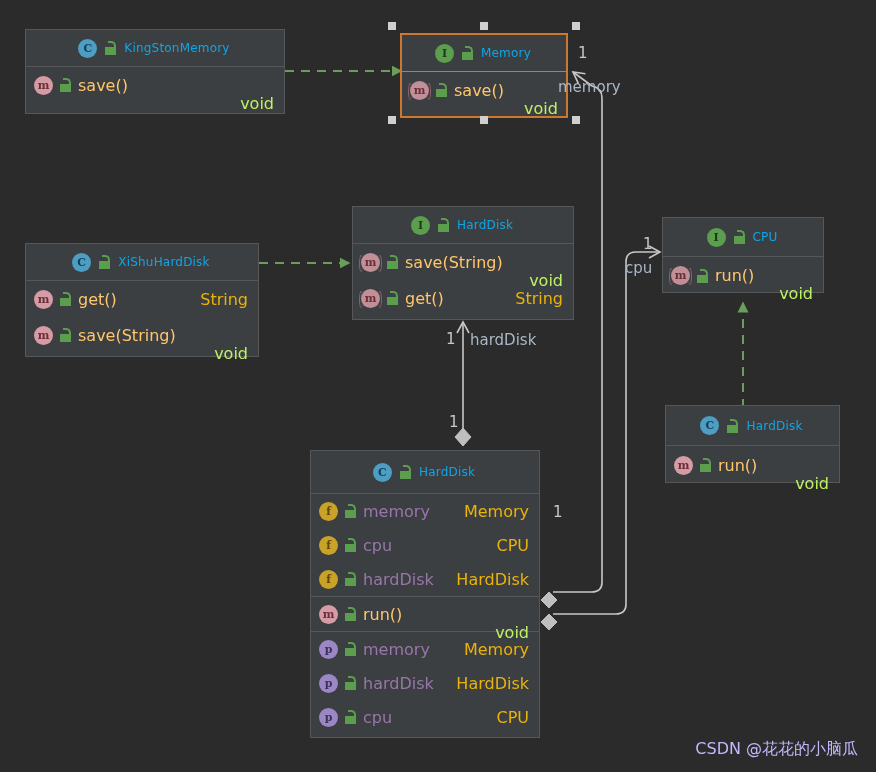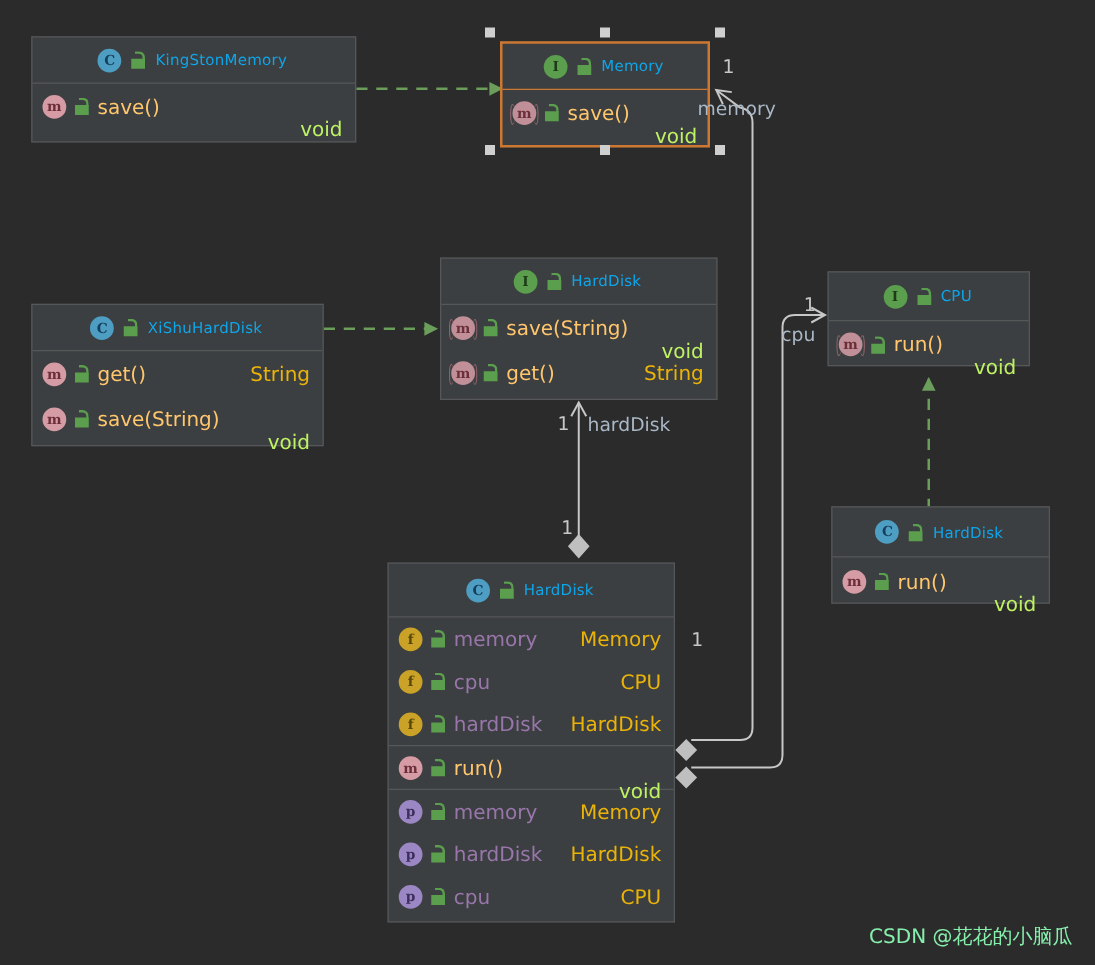--- a/index.html
+++ b/index.html
@@ -82,7 +82,7 @@
   
   .wm{
     position:absolute;right:18px;bottom:12px;
-    color:#86efac;font-size:16px;z-index:8;
+    color:#c4b5fd;font-size:16px;z-index:8;
     font-family:"DejaVu Sans","Liberation Sans",sans-serif;
     text-align:center;
   }

